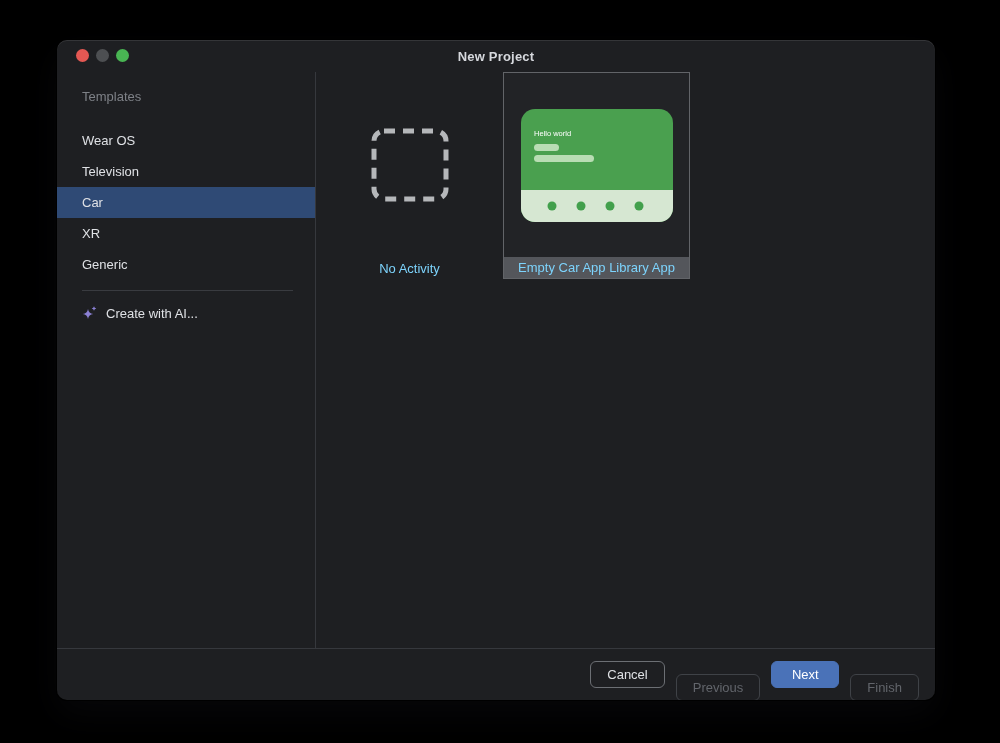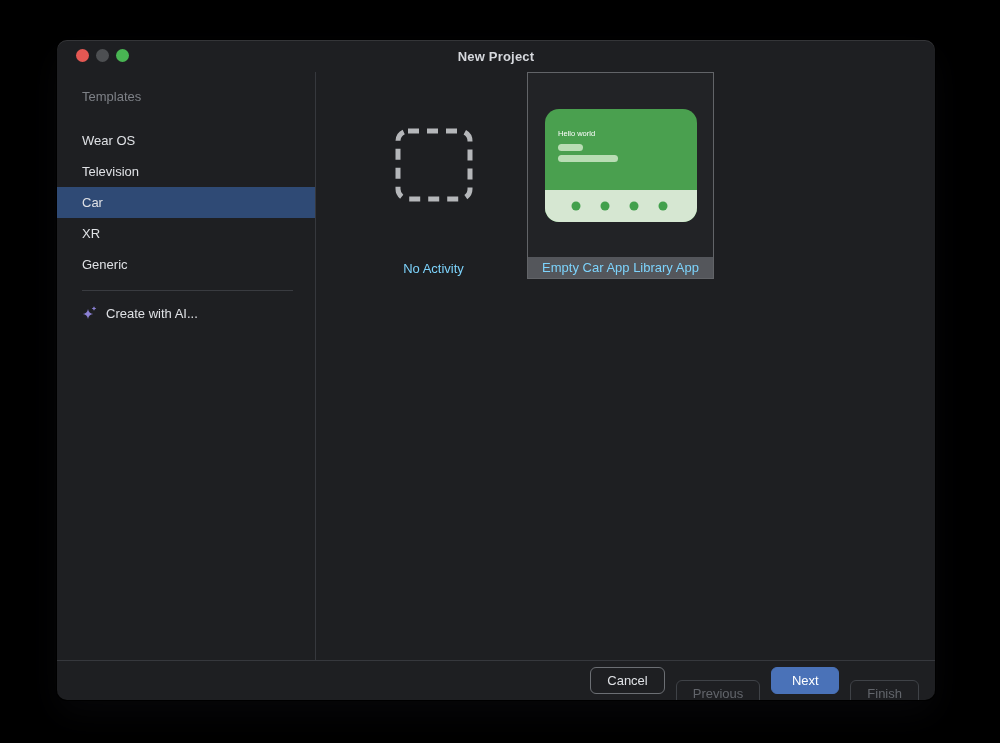--- a/index.html
+++ b/index.html
@@ -25,7 +25,7 @@
   .title { font-size:13px; font-weight:700; color:#d6d8dd; letter-spacing:.2px; }
 
   
-  .content { flex:1; display:flex; min-height:0;gap:24px; }
+  .content { flex:1; display:flex; min-height:0; }
   .sidebar { width:259px; flex:0 0 auto; border-right:1px solid #36383d;
              padding-top:17px; }
   .sidebar-header { padding-left:25px; font-size:13px; line-height:16px; color:#7e8187; }

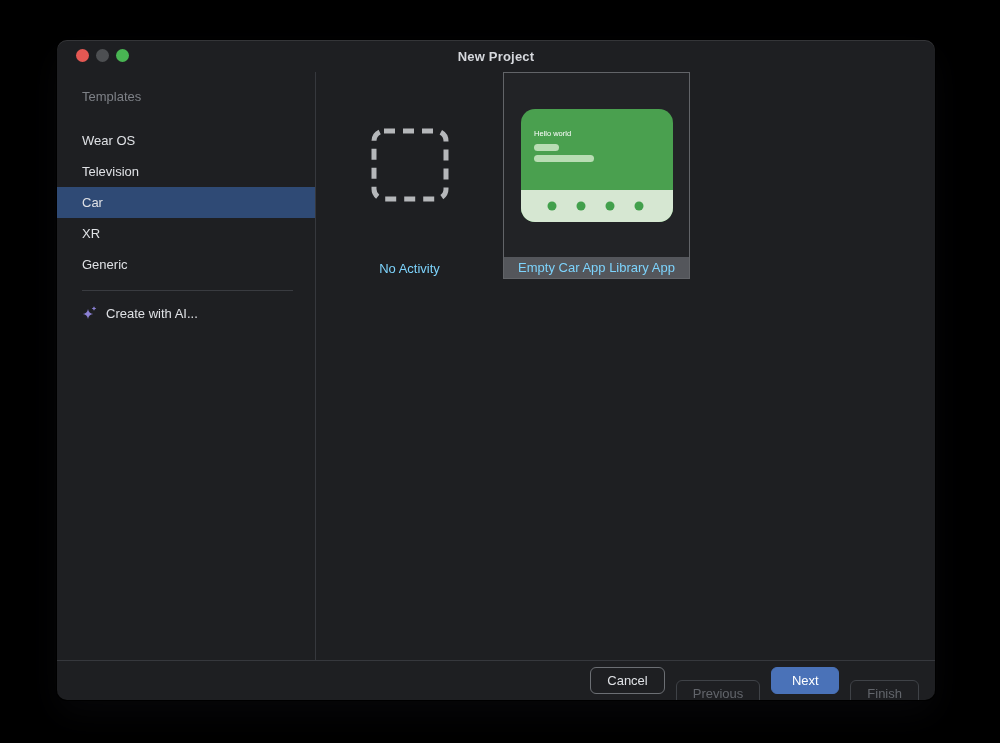--- a/index.html
+++ b/index.html
@@ -51,7 +51,7 @@
   svg text { font-family:"Liberation Sans", sans-serif; }
 
   
-  .footer { flex:0 0 auto; height:40px; border-top:1px solid #36383d;
+  .footer { flex:0 0 auto; height:52px; border-top:1px solid #36383d;
             display:flex; align-items:center; justify-content:flex-end;
             gap:11px; padding-right:16px; }
   .btn { height:27px; min-width:68px; padding:0 16px; border-radius:6px;

